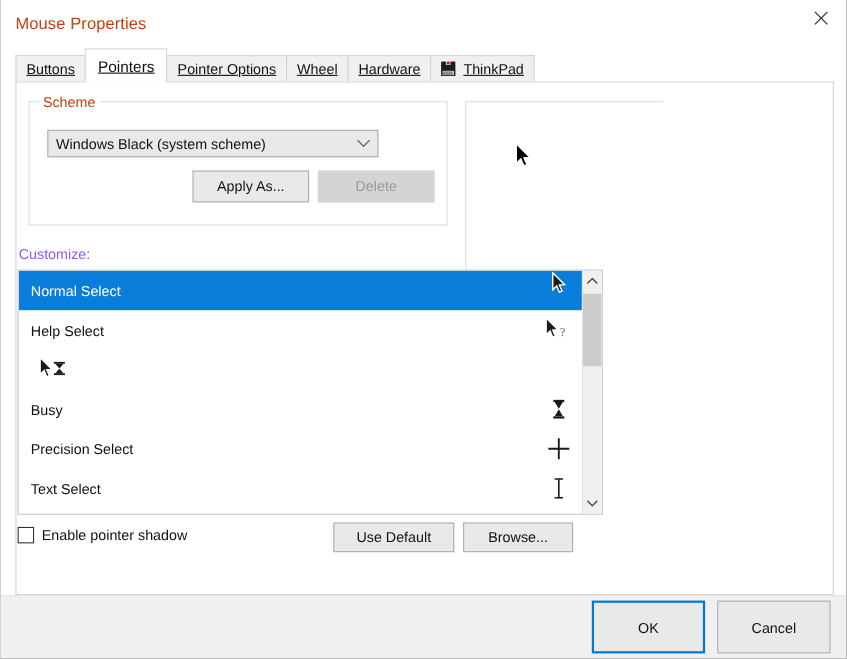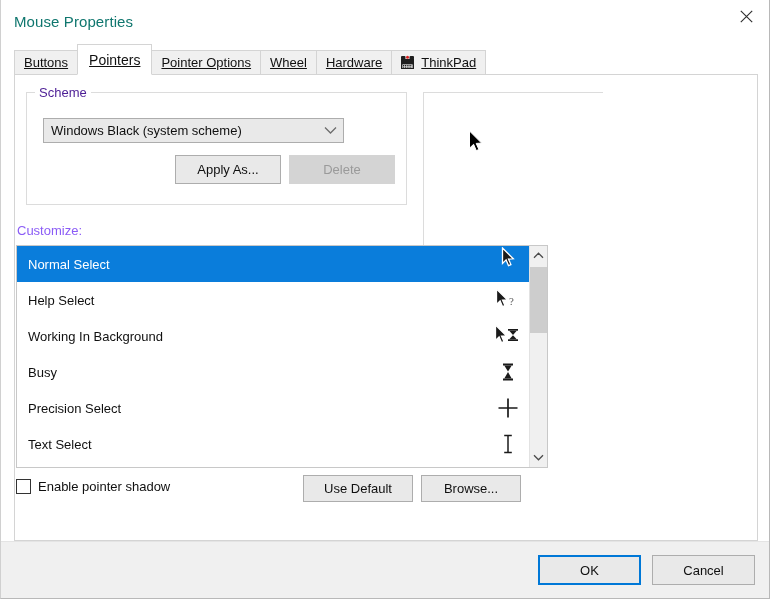--- a/index.html
+++ b/index.html
@@ -41,7 +41,7 @@
   }
   .title-text {
     font-size: 15px;
-    color: #0f766e;
+    color: #c2410c;
     padding-left: 13px;
     letter-spacing: 0.1px;
   }

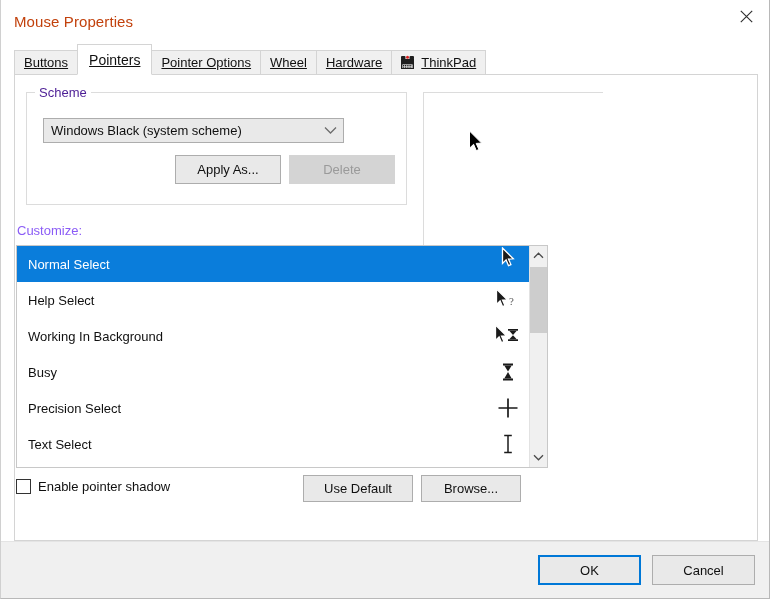--- a/index.html
+++ b/index.html
@@ -129,7 +129,7 @@
     padding: 0 4px;
     background: #ffffff;
     font-size: 13px;
-    color: #4c1d95;
+    color: #c2410c;
     white-space: nowrap;
   }
 

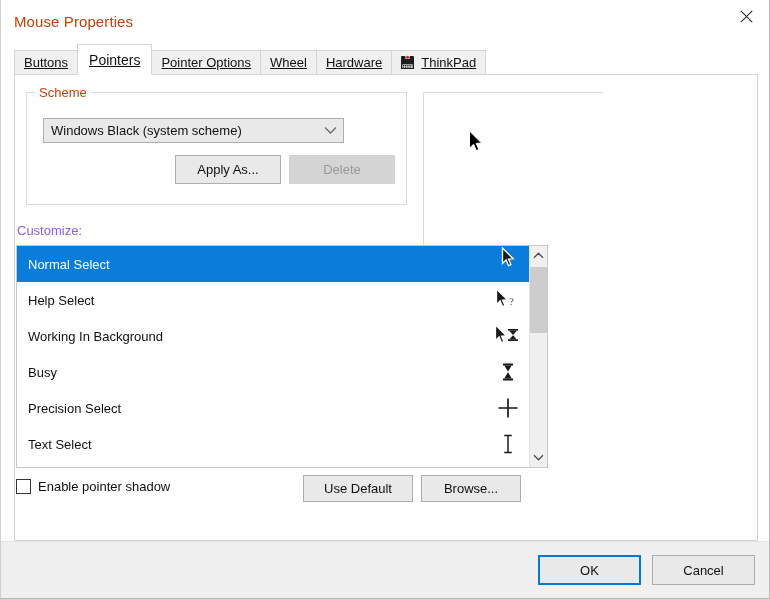--- a/index.html
+++ b/index.html
@@ -464,7 +464,6 @@
         </div>
 
         <div class="list-row">
-          <span class="row-label">Working In Background</span>
           <span class="row-glyph">
             <svg width="28" height="22" viewBox="0 0 28 22" style="margin-top:-2px">
               <path d="M1.5 1 L1.5 16.4 L5.1 12.9 L7.5 18.6 L9.9 17.6 L7.5 12.1 L12.3 11.8 Z" fill="#1a1a1a" stroke="#ffffff" stroke-width="1.3"></path>

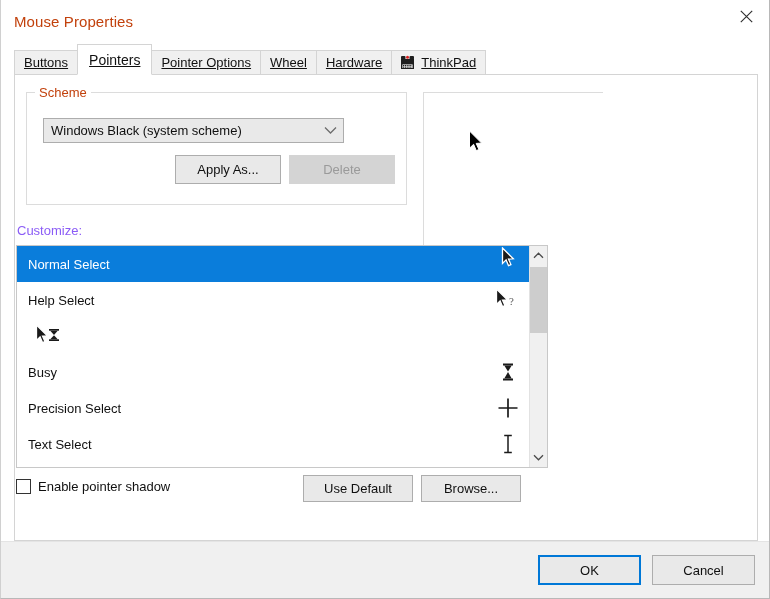--- a/index.html
+++ b/index.html
@@ -355,7 +355,7 @@
     gap: 11px;
     box-sizing: border-box;
   }
-  .footer .btn { width: 103px; height: 30px; }
+  .footer .btn { width: 103px; height: 48px; }
 </style>
 </head>
 <body>

